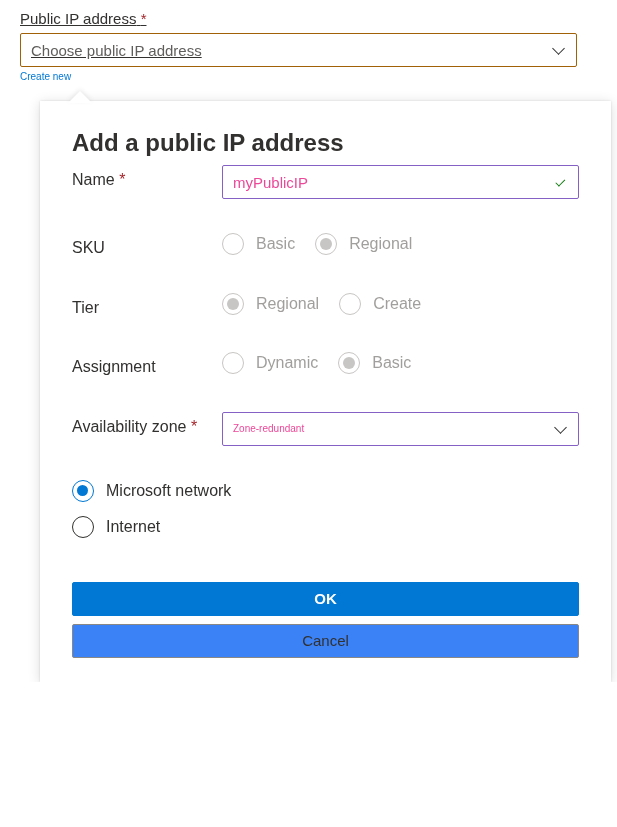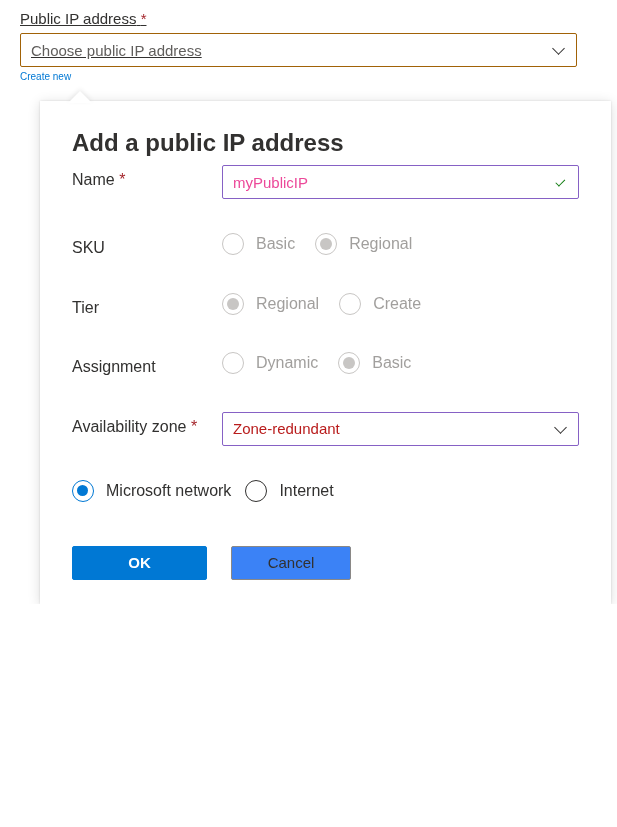--- a/index.html
+++ b/index.html
@@ -206,8 +206,8 @@
       align-items: center;
       justify-content: space-between;
       padding: 0 10px;
-      font-size: 15px;
-      color: #b91c1c;
+      font-size: 10px;
+      color: #ec4899;
       background: #fff;
       cursor: pointer;
     }

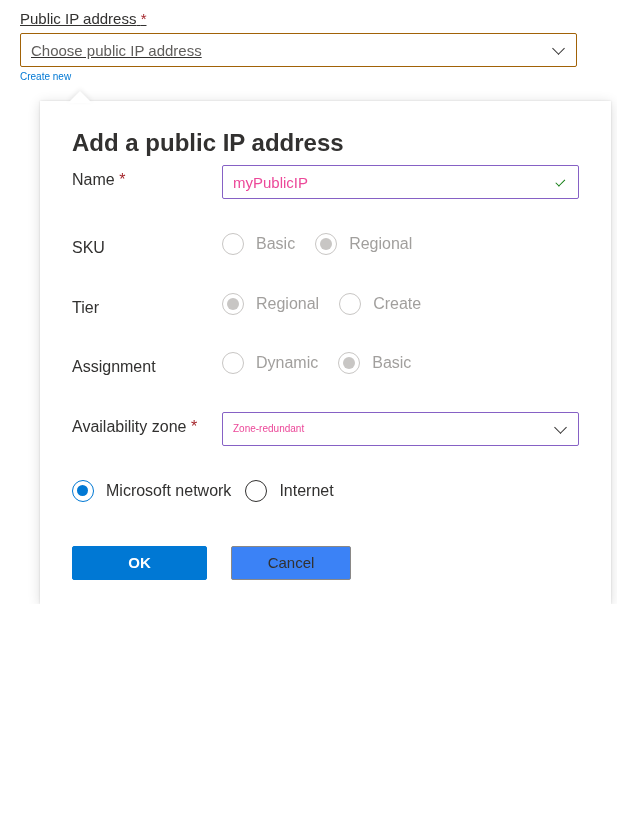--- a/index.html
+++ b/index.html
@@ -132,6 +132,7 @@
     }
     .radio-stack {
       display: flex;
+      flex-direction: column;
       gap: 14px;
     }
     .radio-option {

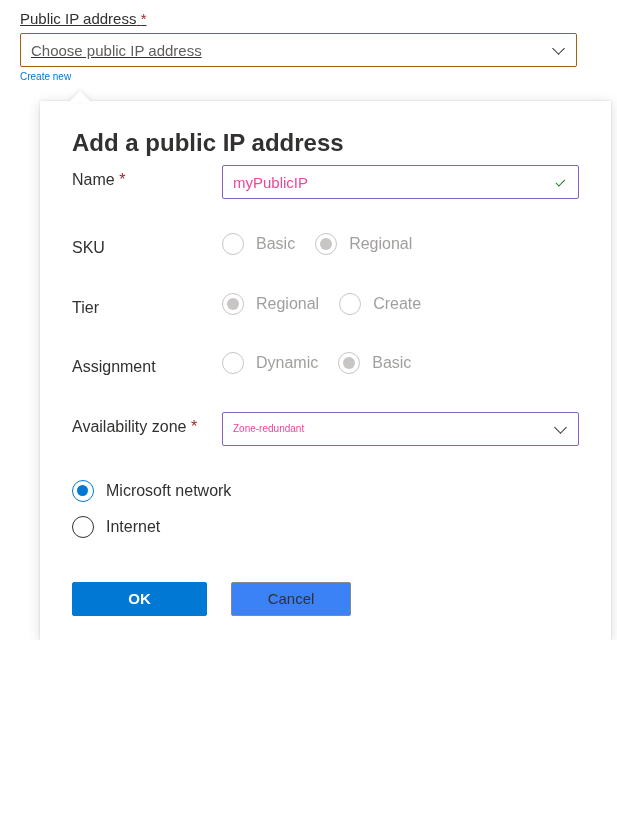--- a/index.html
+++ b/index.html
@@ -214,8 +214,9 @@
     }
     .button-row {
       display: flex;
-      gap: 24px;
+      gap: 8px;
       margin-top: 44px;
+      flex-direction: column;
     }
     .btn {
       min-width: 135px;

